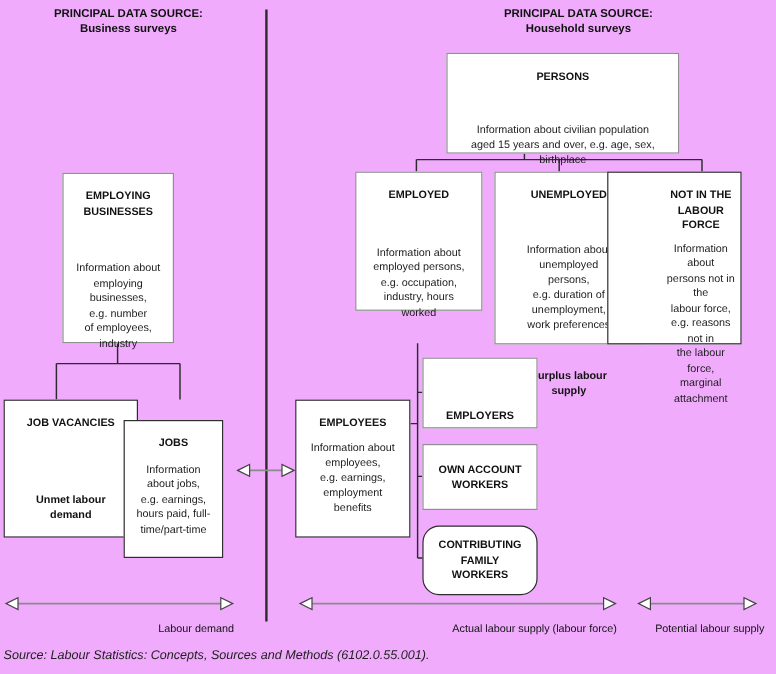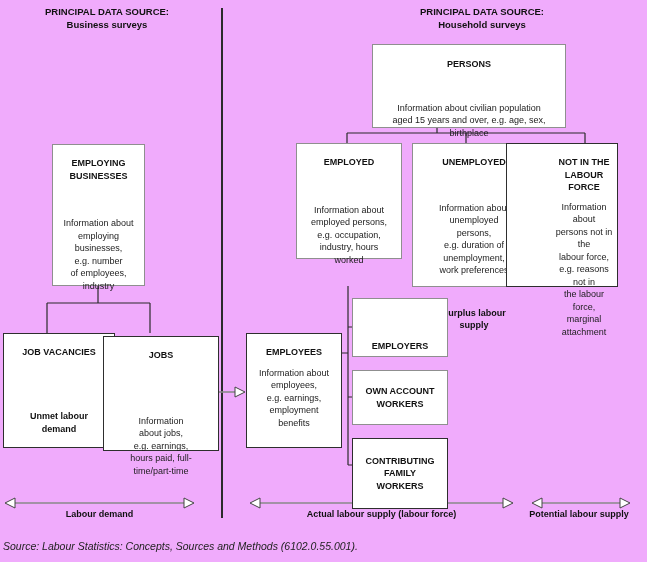--- a/index.html
+++ b/index.html
@@ -97,7 +97,7 @@
 demand</div>
   </div>
 
-  <div class="box" style="left:103px;top:336px;width:116px;height:115px;gap:44px;">
+  <div class="box" style="left:103px;top:350px;width:83px;height:115px;">
     <div class="title">JOBS</div>
     <div class="body" style="margin-top:9px;">Information
 about jobs,

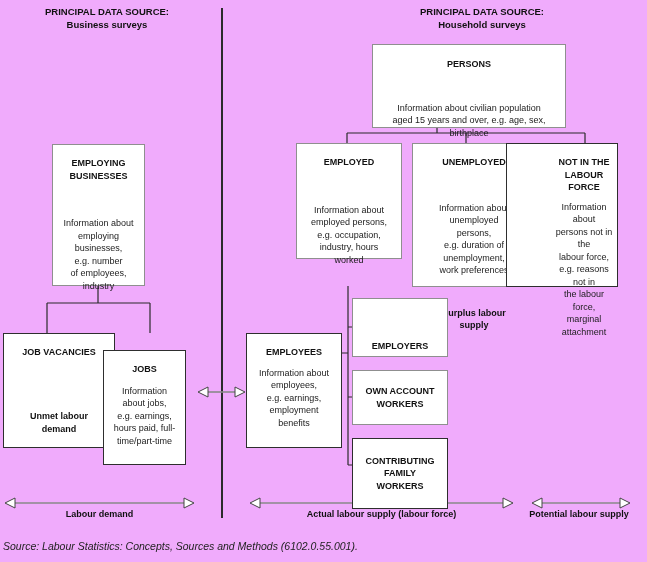--- a/index.html
+++ b/index.html
@@ -164,7 +164,7 @@
 WORKERS</div>
   </div>
 
-  <div class="box v-center" style="left:352px;top:438px;width:96px;height:71px;">
+  <div class="box v-center" style="left:352px;top:438px;width:96px;height:58px;border-radius:14px;">
     <div class="title">CONTRIBUTING
 FAMILY
 WORKERS</div>

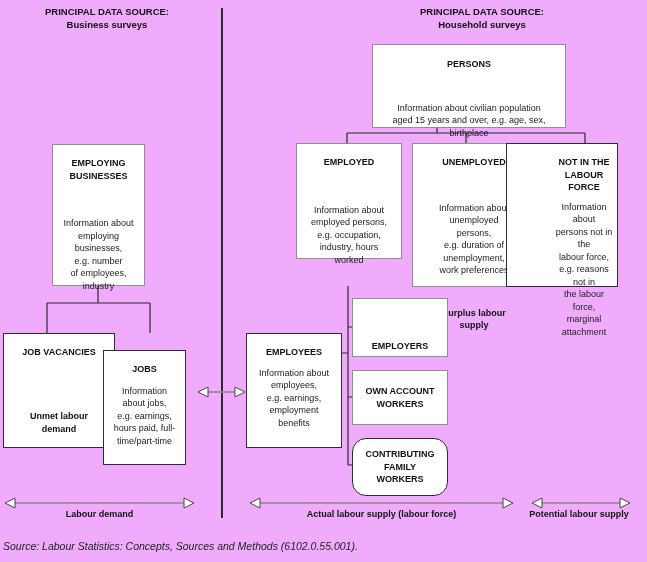--- a/index.html
+++ b/index.html
@@ -25,7 +25,7 @@
   .box.spread{justify-content:space-between;}
   .box.v-center{justify-content:center;padding:4px;}
   .arrow-label{
-    position:absolute;text-align:center;font-weight:bold;font-size:9px;color:#111;
+    position:absolute;text-align:right;font-weight:normal;font-size:9px;color:#111;margin-top:10px;
   }
   .source{
     position:absolute;left:3px;top:540px;font-style:italic;font-size:10.5px;color:#222;

